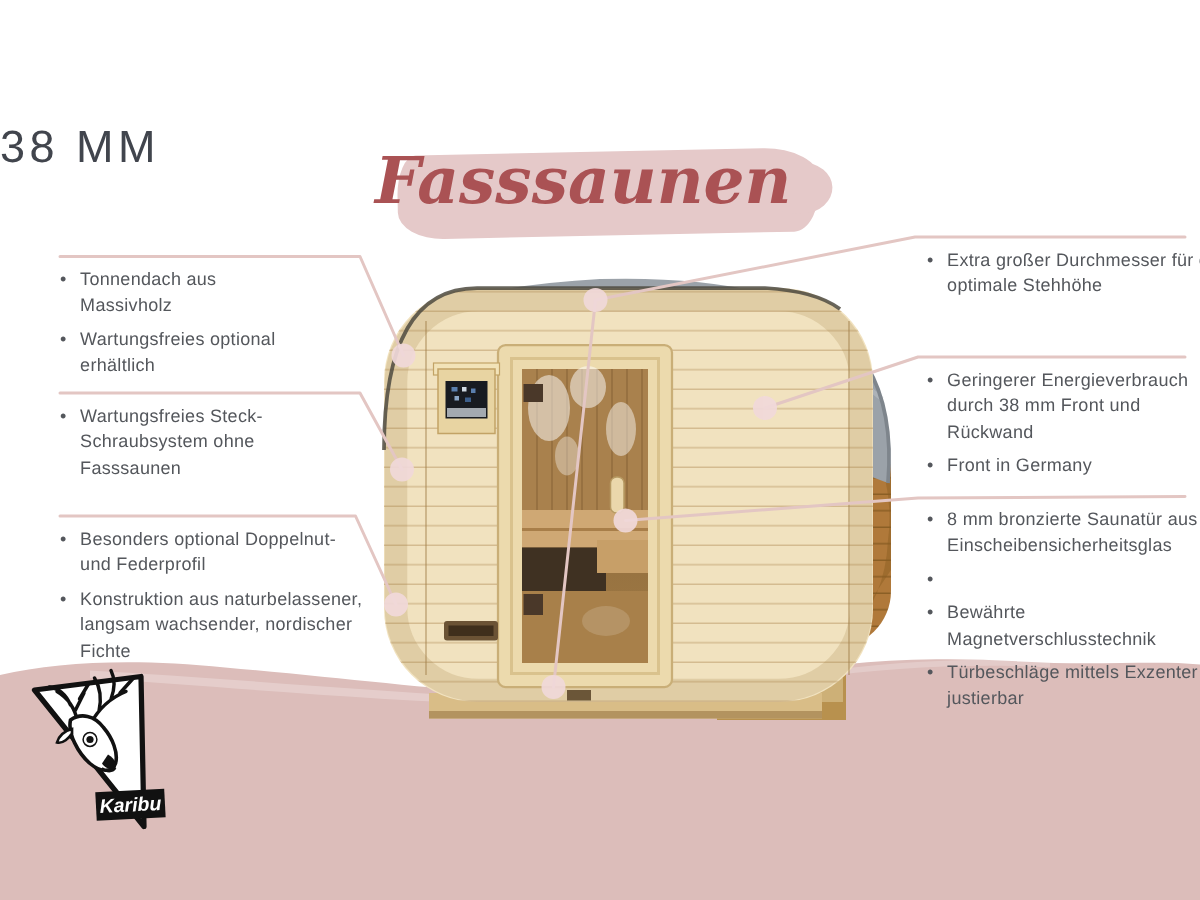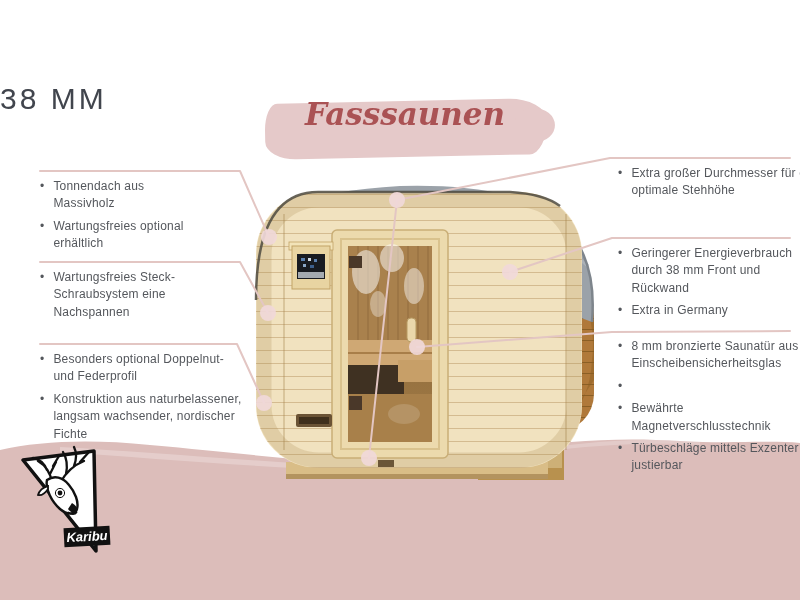--- a/index.html
+++ b/index.html
@@ -14,9 +14,9 @@
       border-radius:14px 42px 20px 34px / 30px 24px 38px 20px;transform:rotate(-1.2deg);}
   .brush:after{content:"";position:absolute;right:-8px;top:10px;width:40px;height:34px;
       background:#e5c9c9;border-radius:50% 60% 60% 40%;}
-  .product-title{position:absolute;left:250px;top:96px;width:310px;text-align:center;
+  .product-title{position:absolute;left:250px;top:96px;width:310px;text-align:left;
       font-family:"DejaVu Serif", serif;font-style:italic;font-weight:bold;
-      font-size:31px;color:#aa5254;}
+      font-size:43px;color:#aa5254;}
 
   .callout{position:absolute;font-size:12px;line-height:1.45;letter-spacing:0.2px;color:#54575c;}
   .callout .item{display:flex;gap:9px;margin-bottom:5px;}

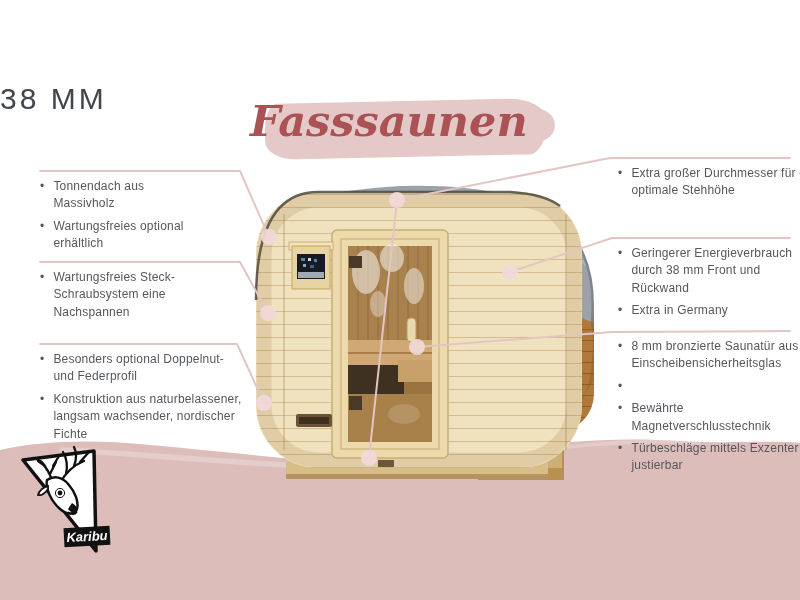--- a/index.html
+++ b/index.html
@@ -182,7 +182,7 @@
     <div class="callout c-l2">
       <div class="item">
         <span class="bullet">•</span>
-        <span>Wartungsfreies Steck-Schraubsystem eine Nachspannen</span>
+        <span>Wartungsfreies Steck-Schraubsystem ohne Fasssaunen</span>
       </div>
     </div>
 

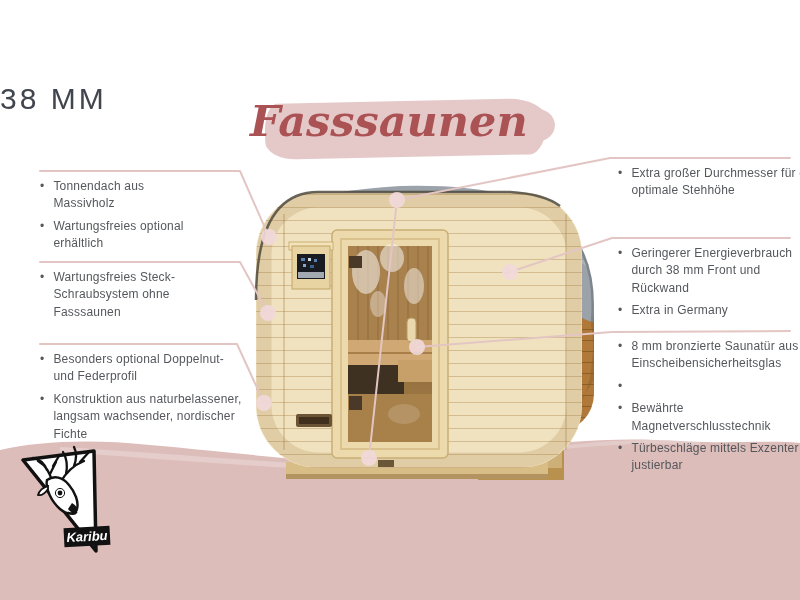--- a/index.html
+++ b/index.html
@@ -211,7 +211,7 @@
       </div>
       <div class="item">
         <span class="bullet">•</span>
-        <span>Extra in Germany</span>
+        <span>Front in Germany</span>
       </div>
     </div>
 

